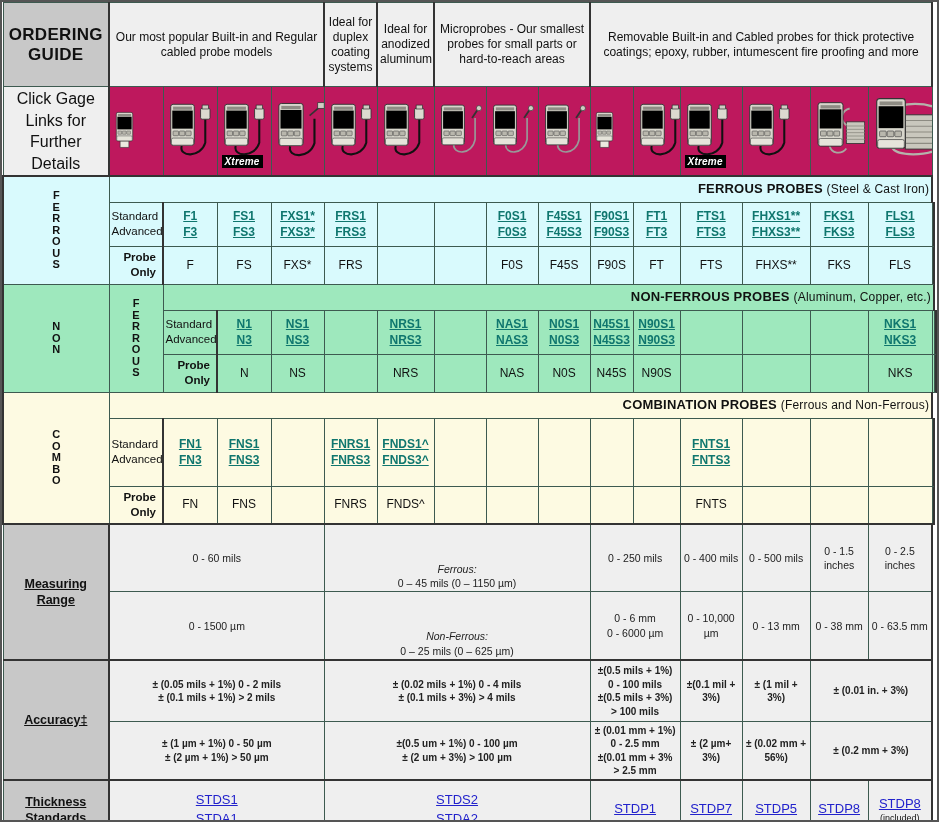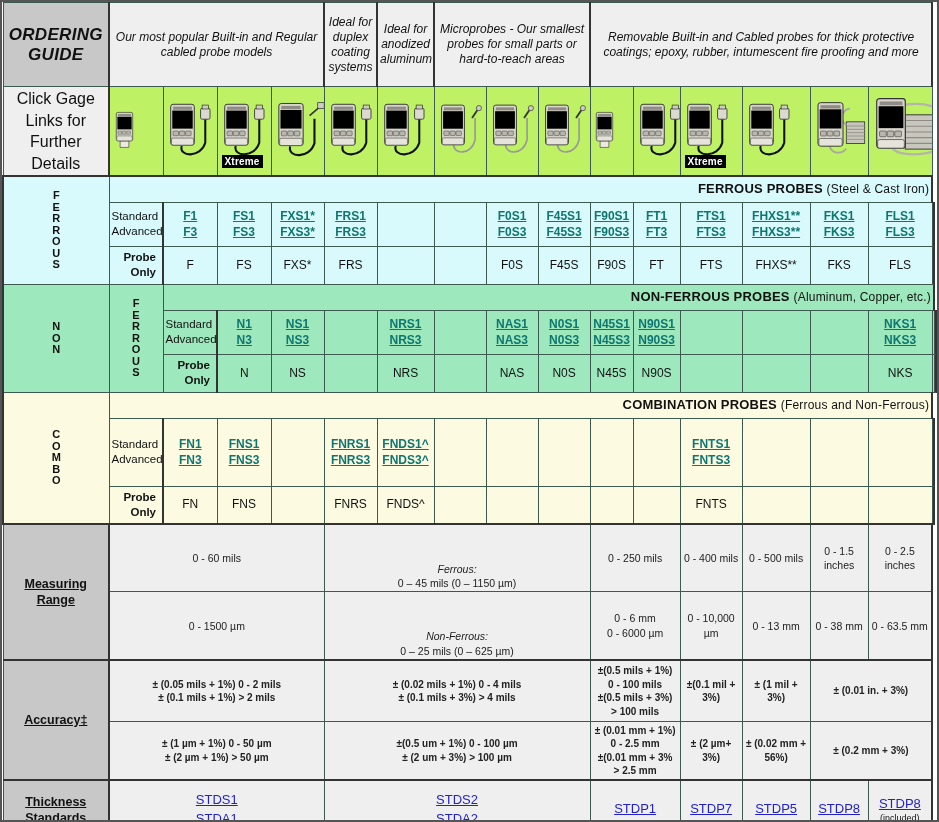--- a/index.html
+++ b/index.html
@@ -120,7 +120,7 @@
         <col style="width:64px">
     </colgroup>
     <tbody id="tbody-root">
-        <tr style="height: 84px; font-style: italic;">
+        <tr style="height: 84px;">
           <td class="c-grey thick-r">
             <div class="og-title">ORDERING<br>GUIDE</div>
           </td>

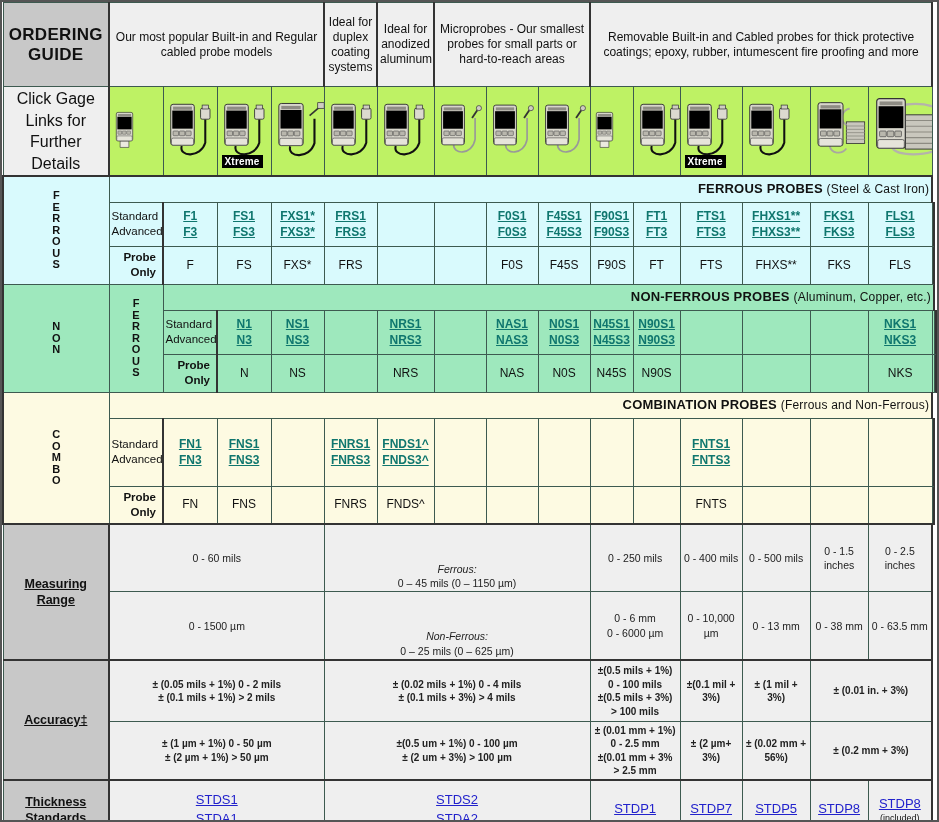--- a/index.html
+++ b/index.html
@@ -29,7 +29,7 @@
   
   .c-grey   { background:#c8c8c8; }
   .c-lgrey  { background:#efefef; }
-  .c-white  { background:#bef264; }
+  .c-white  { background:#be185d;font-style:italic; }
   .c-fer    { background:#d9fafd; }
   .c-nfer   { background:#9ee8bd; }
   .c-combo  { background:#fdfae2; }

